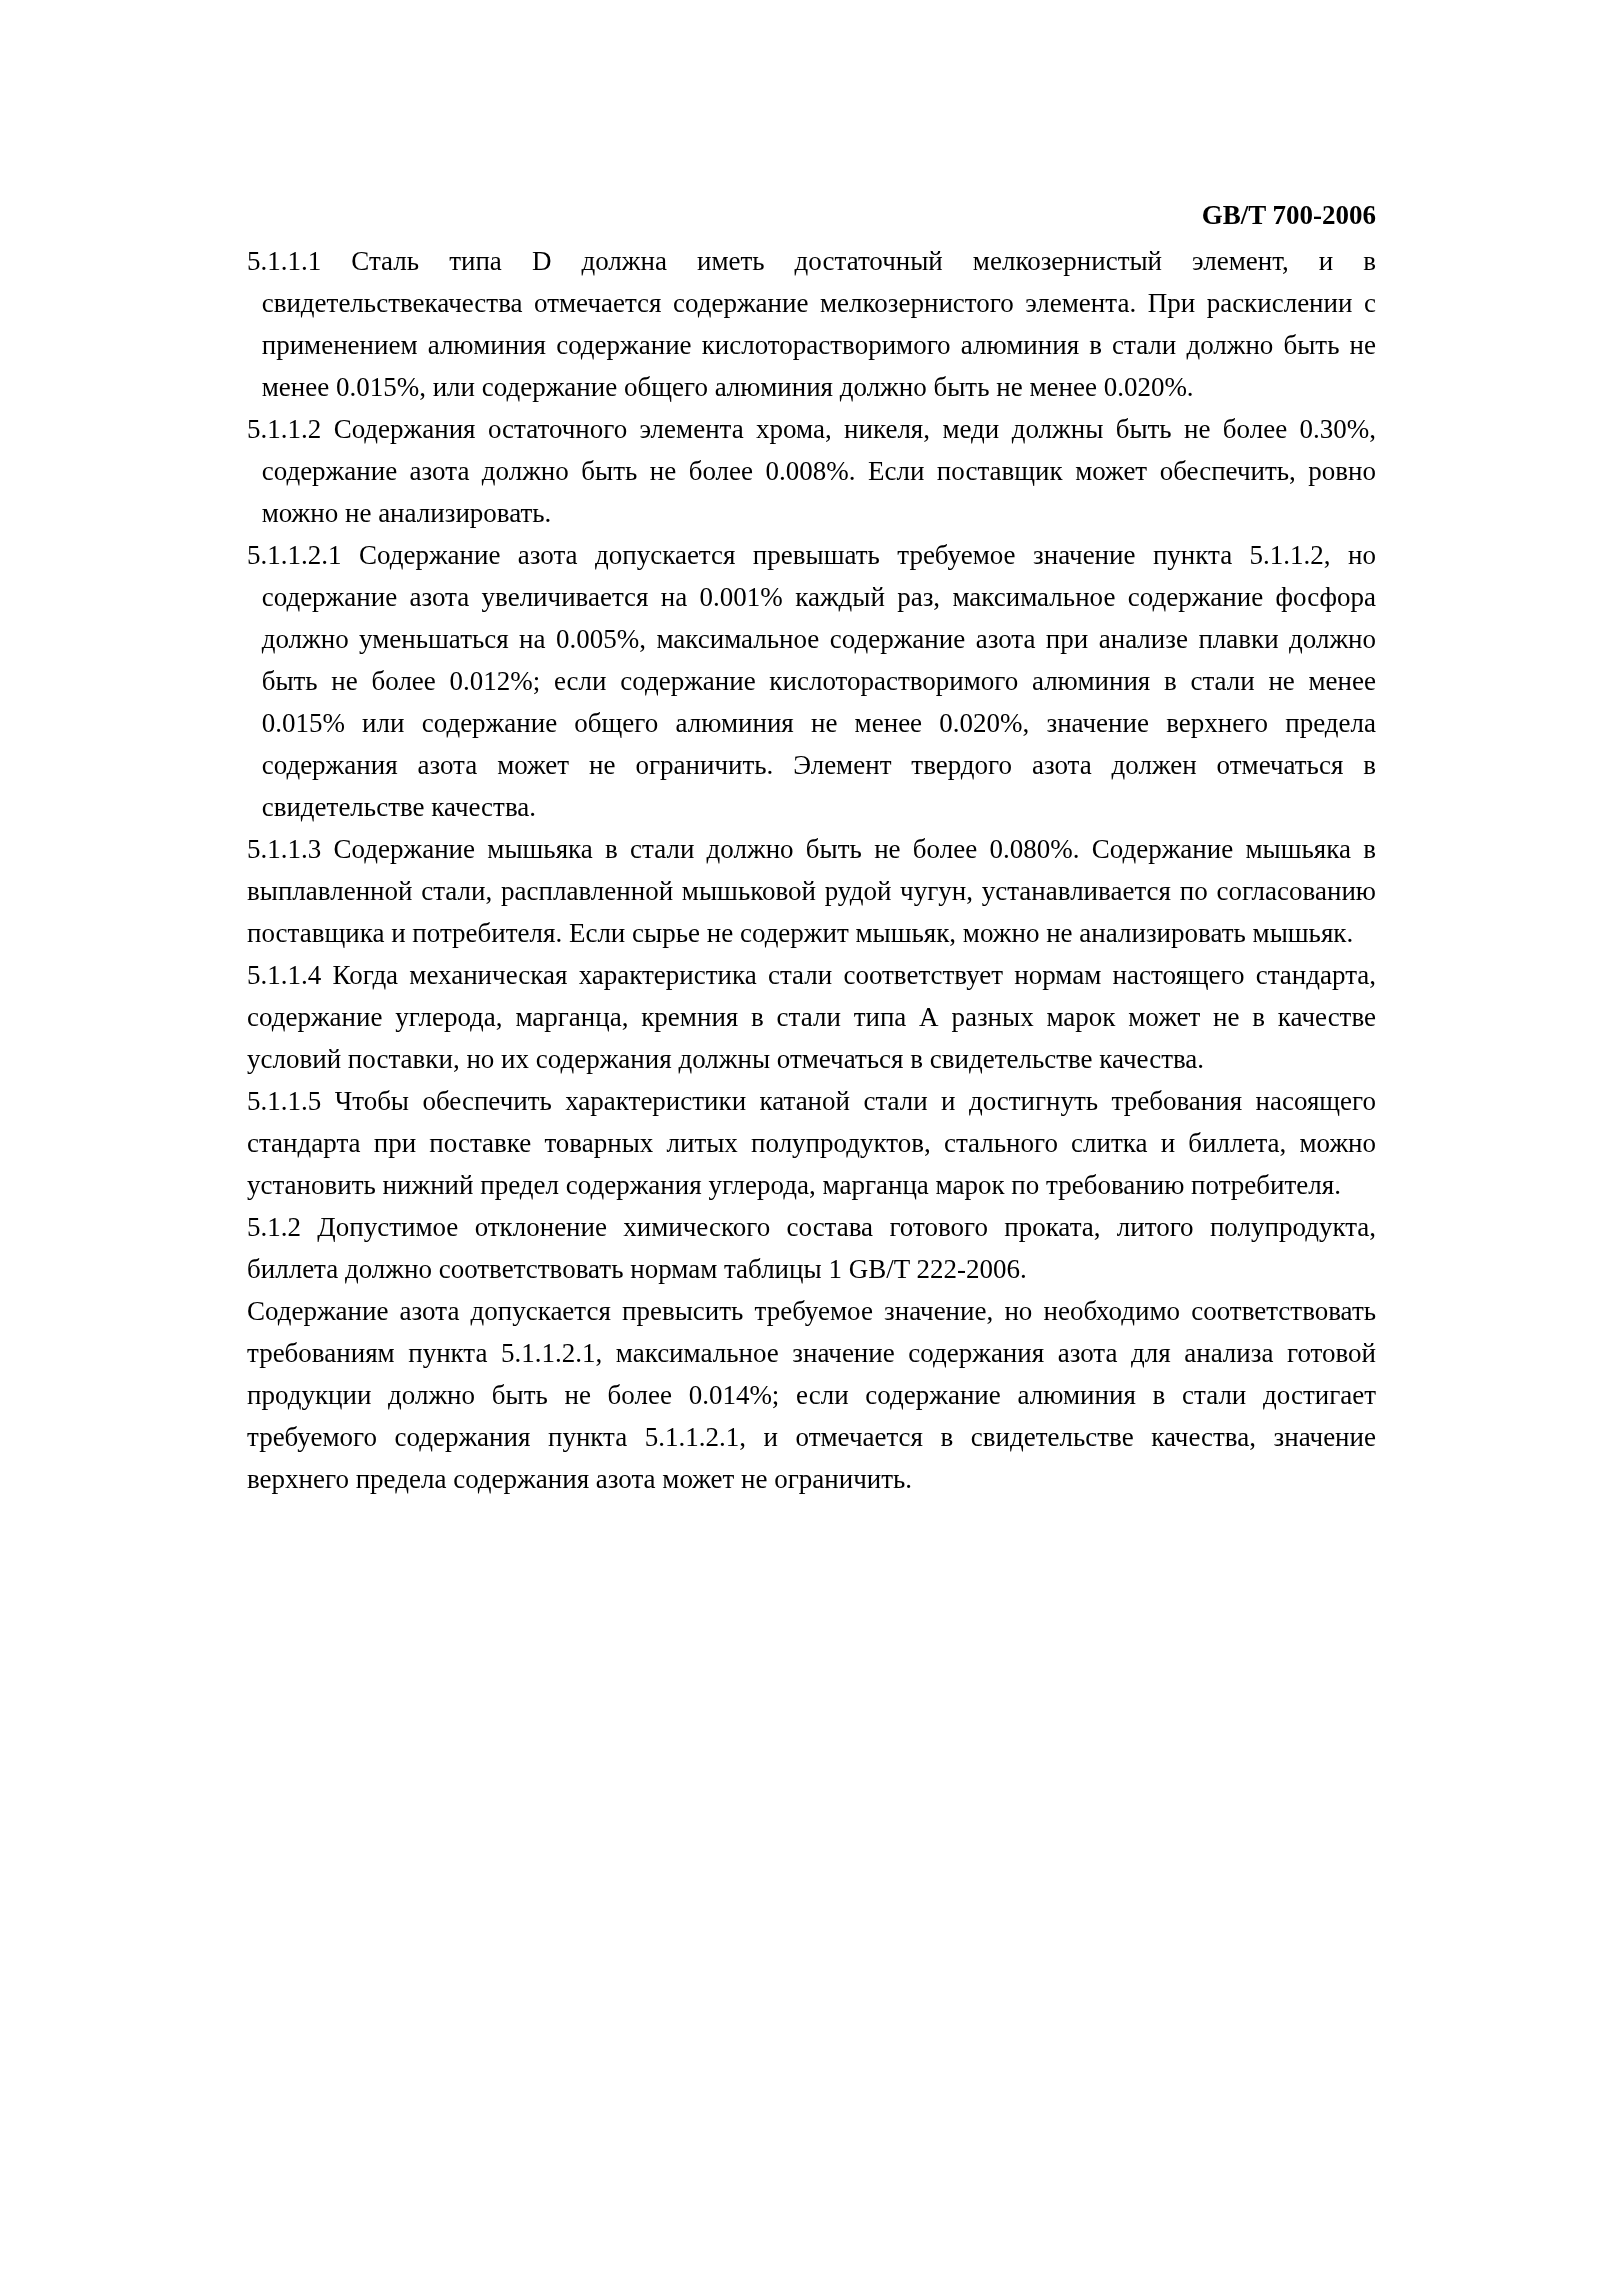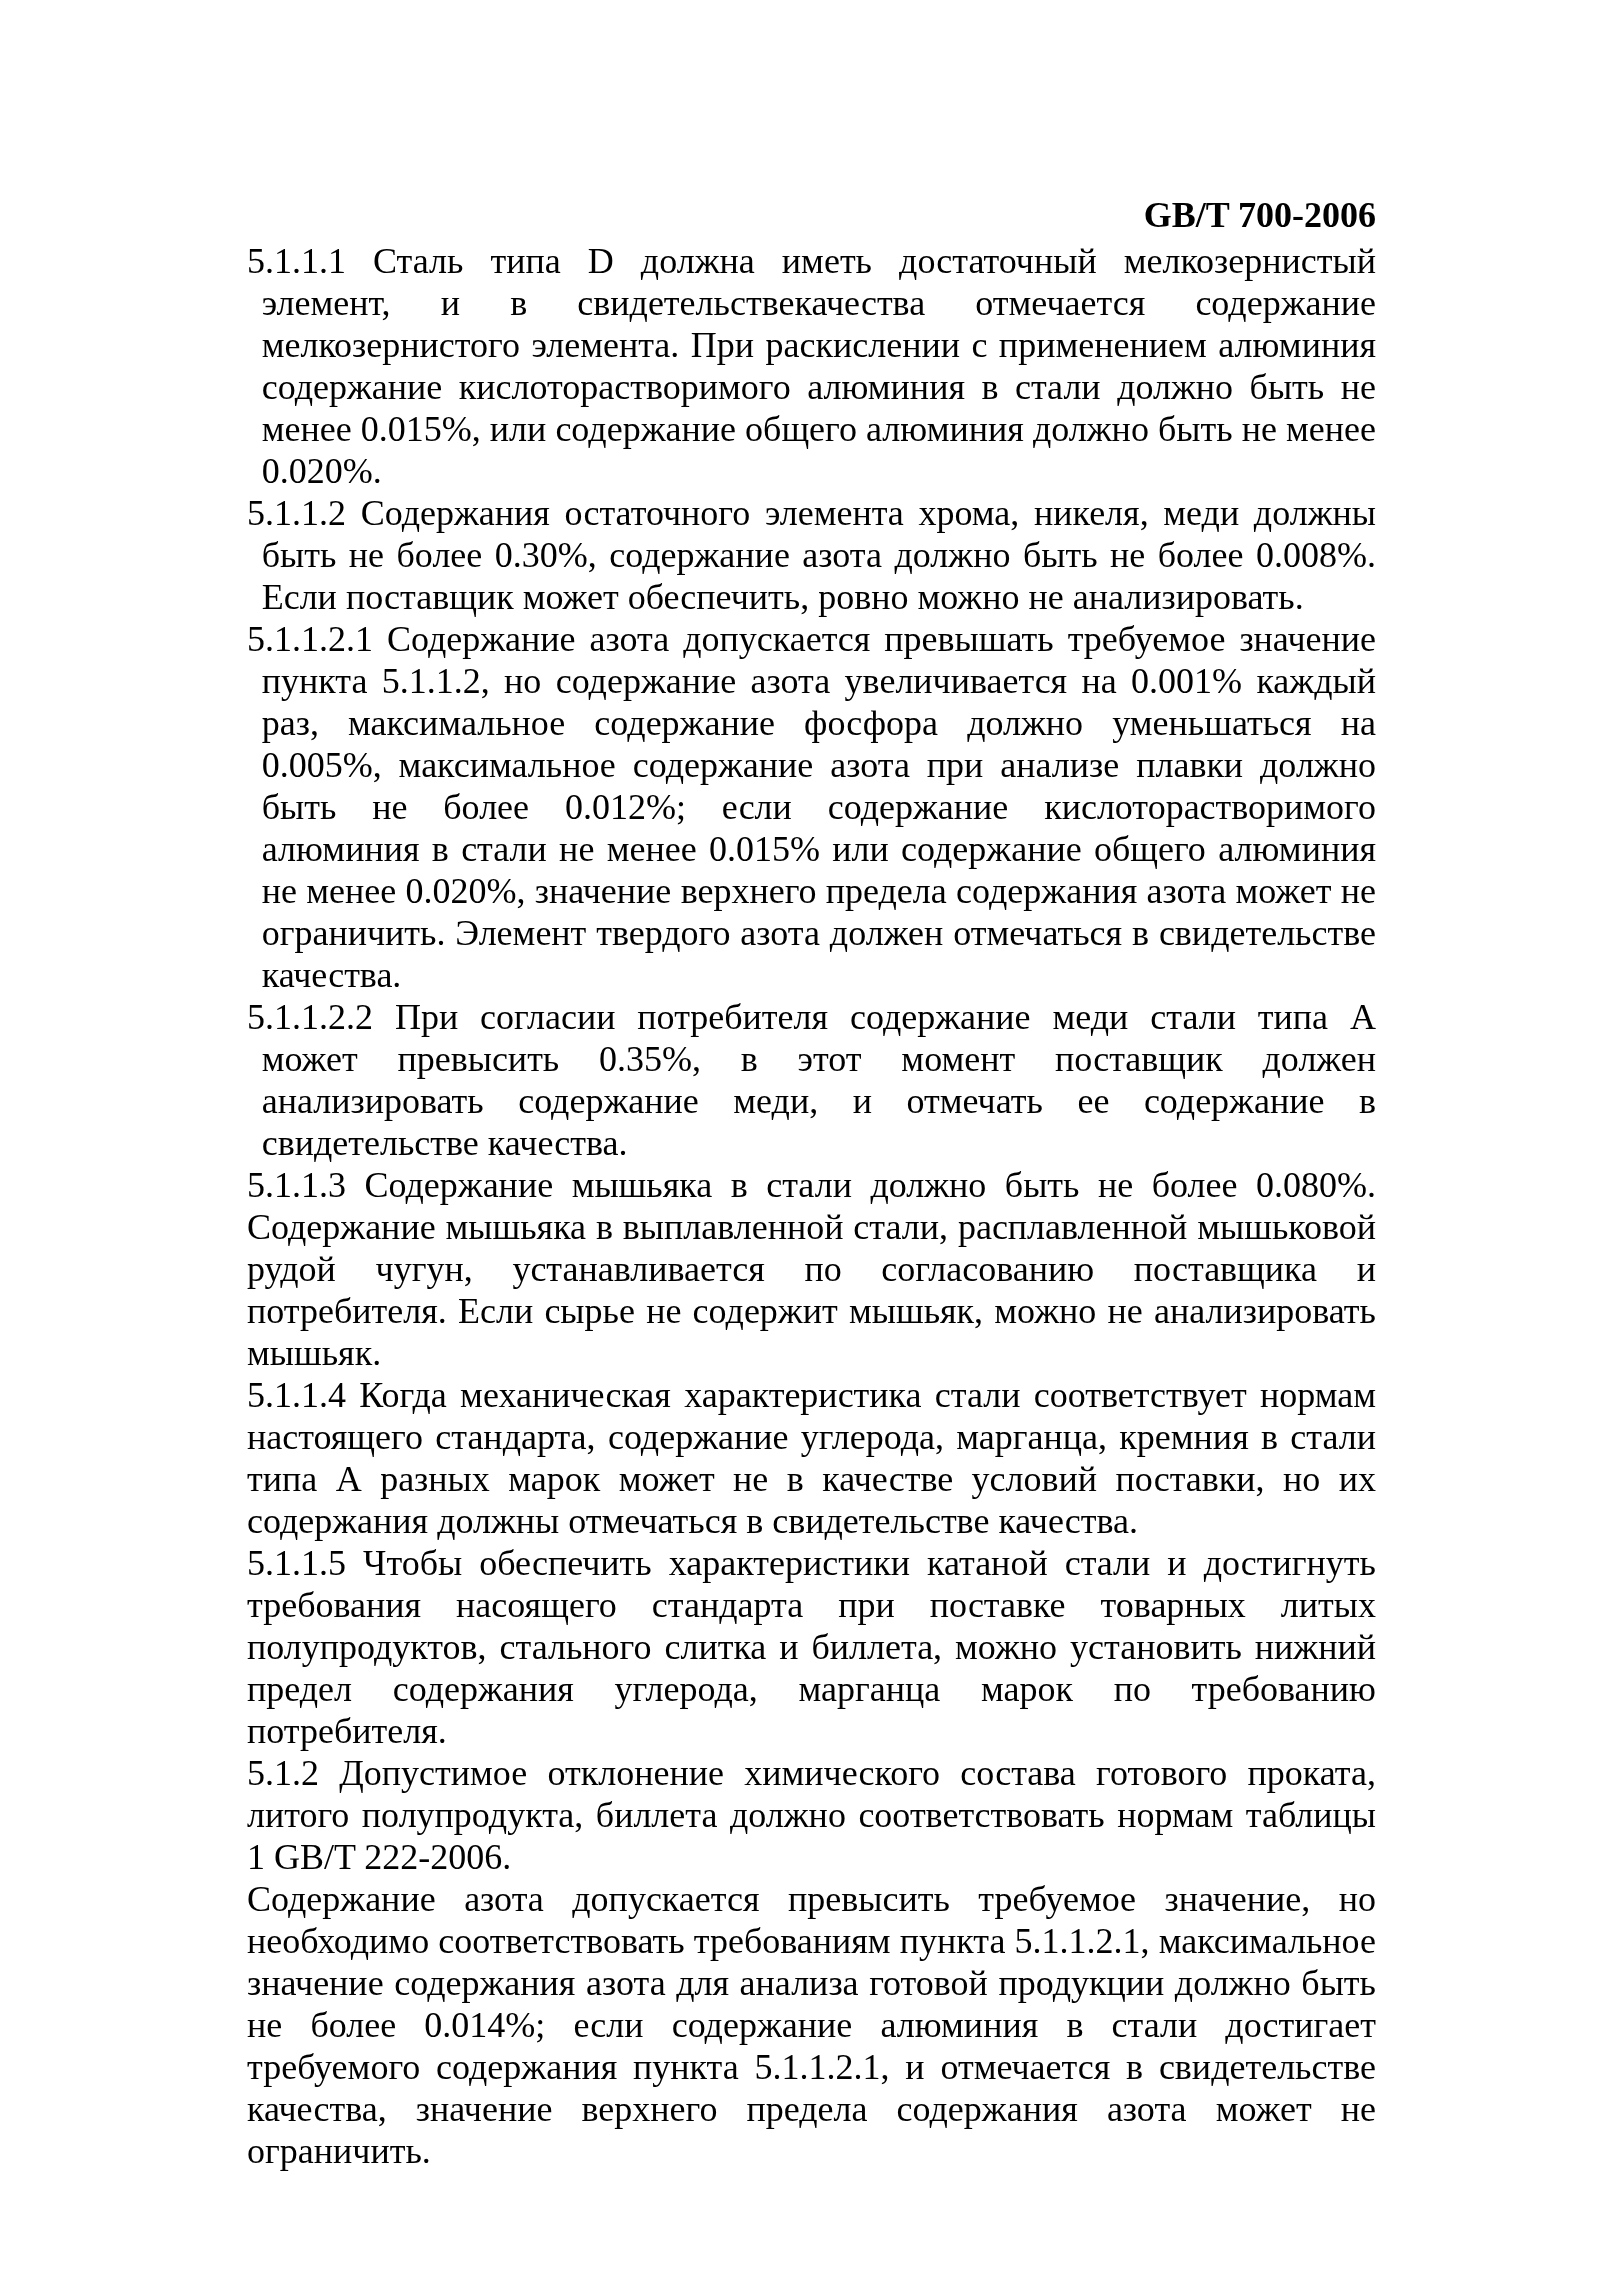--- a/index.html
+++ b/index.html
@@ -21,7 +21,7 @@
     width: 1129px;
     color: #000000;
     font-family: "Liberation Serif", "DejaVu Serif", serif;
-    font-size: 36px;
+    font-size: 27px;
     line-height: 42px;
     text-align: justify;
   }

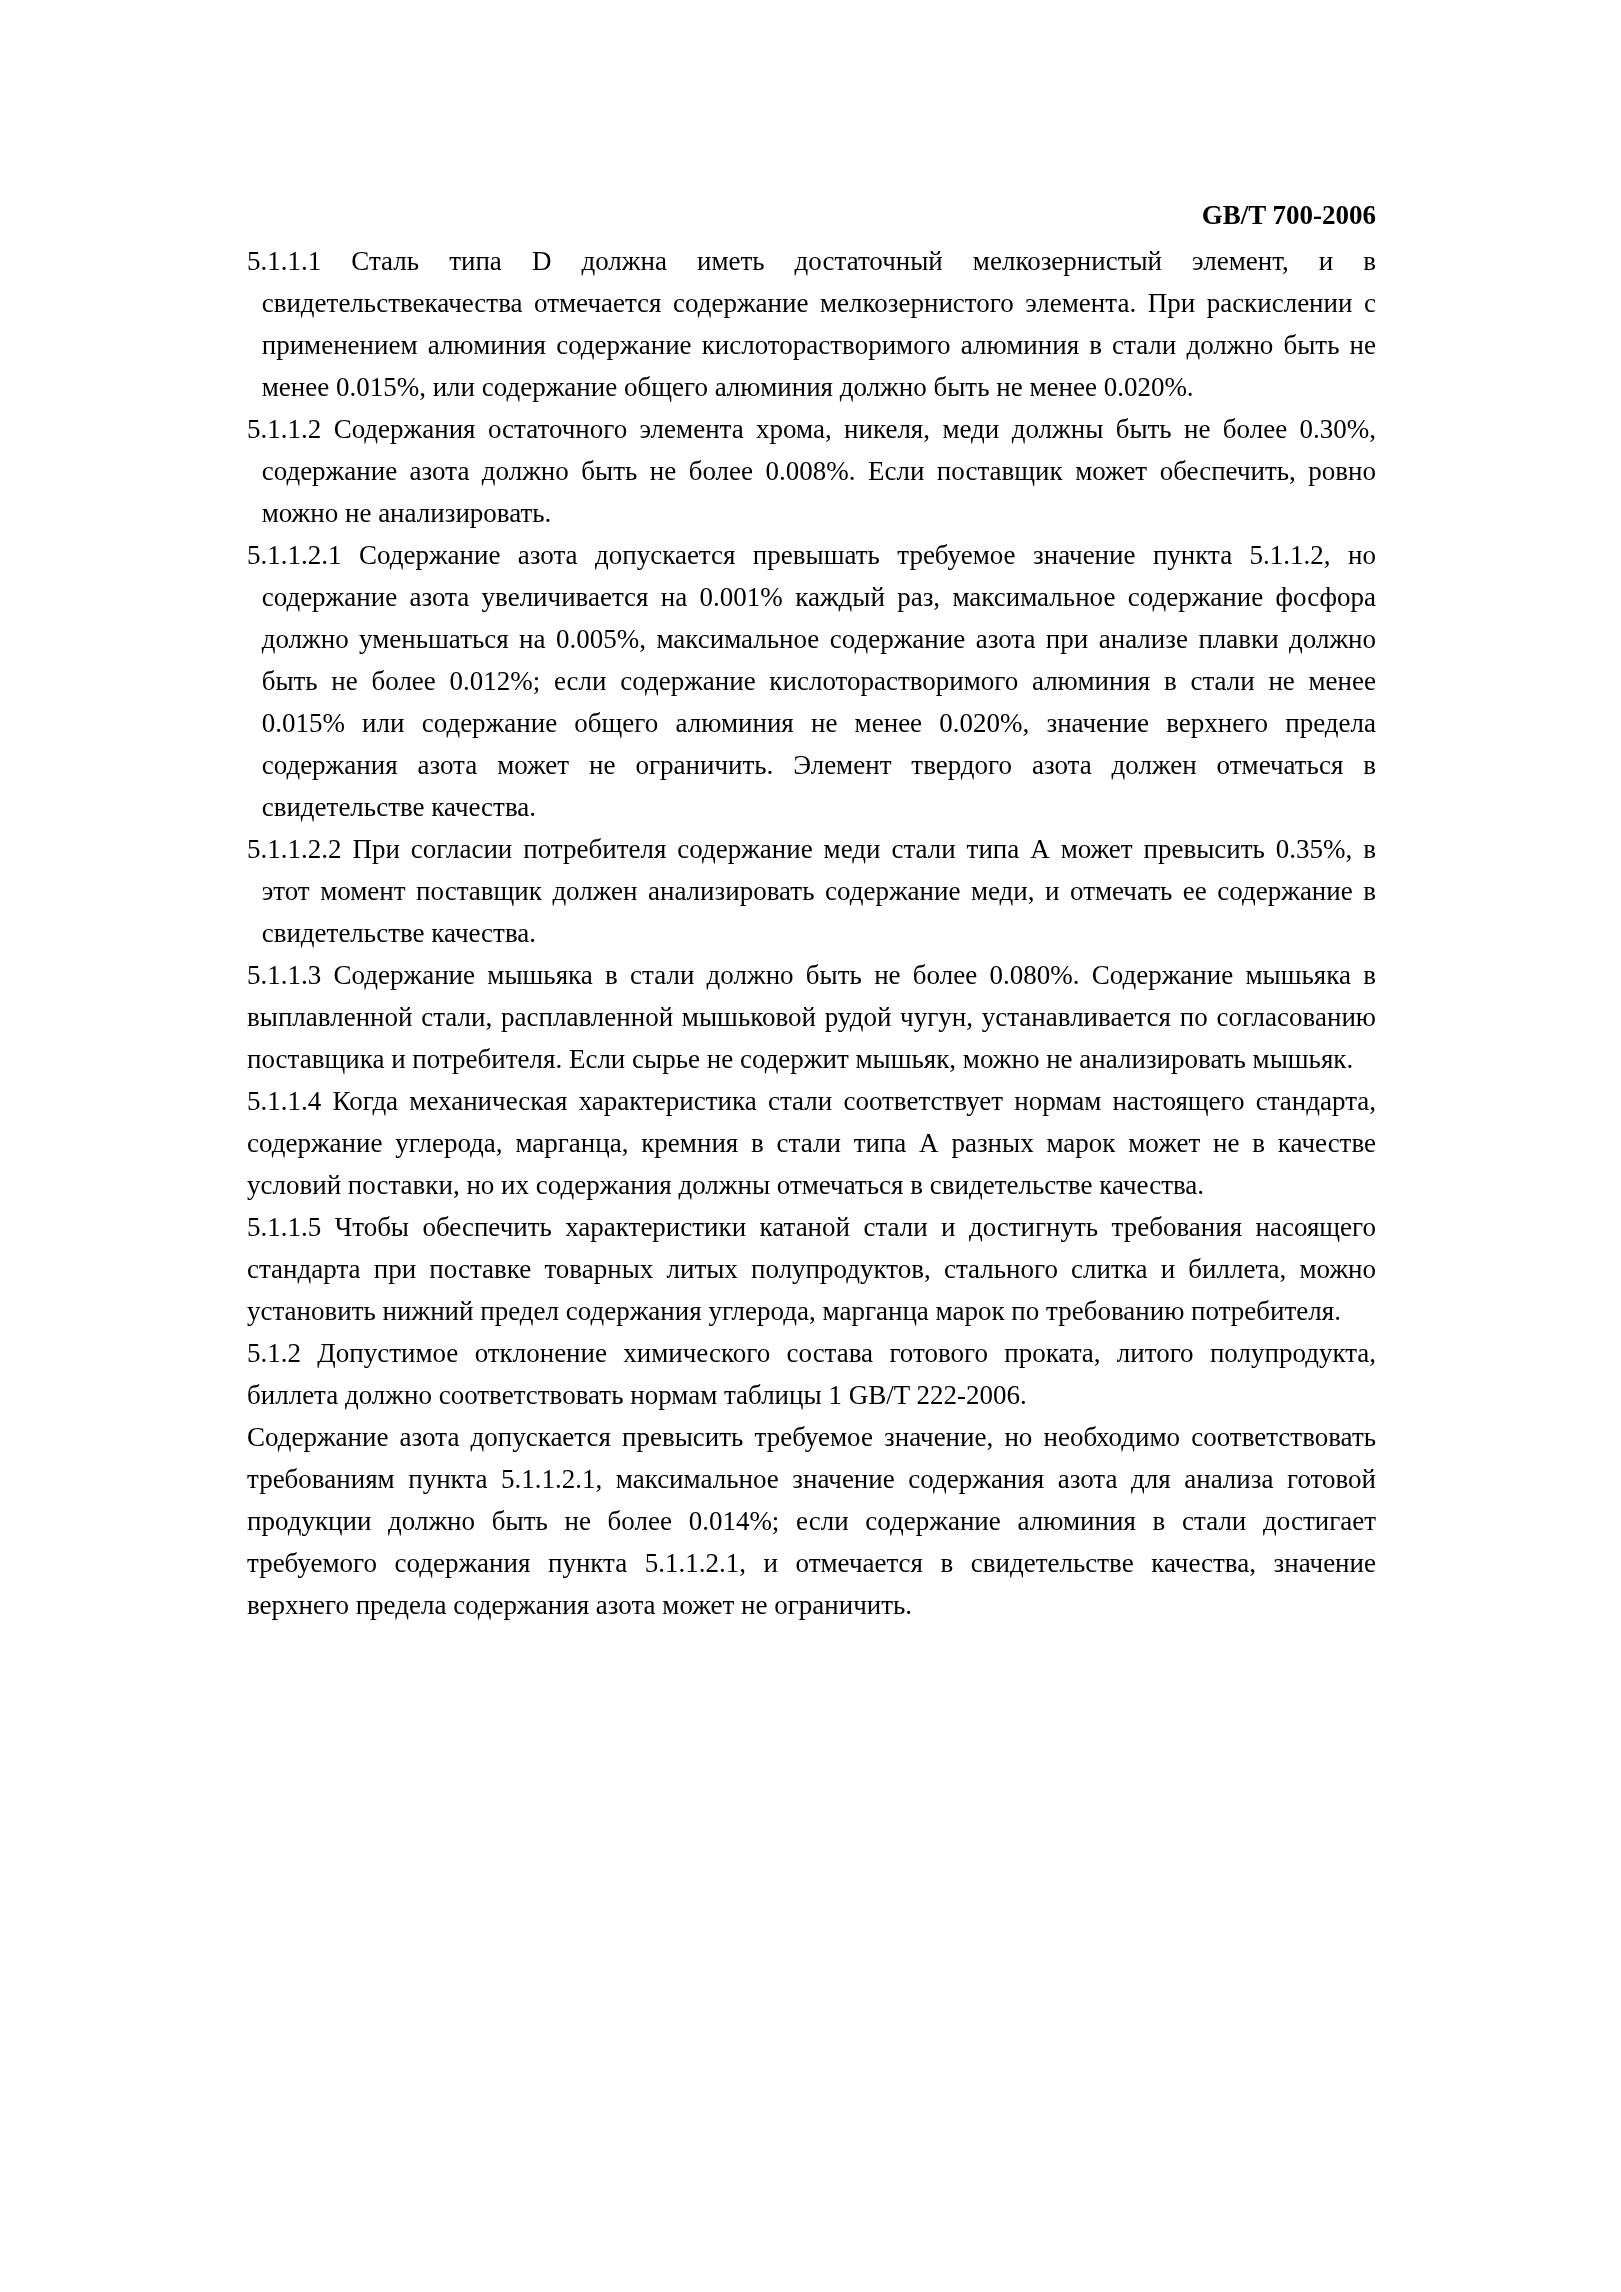--- a/index.html
+++ b/index.html
@@ -57,7 +57,6 @@
 
     <p class="para hang"><span class="para-num">5.1.1.2.1</span> <span class="para-text">Содержание азота допускается превышать требуемое значение пункта 5.1.1.2, но содержание азота увеличивается на 0.001% каждый раз, максимальное содержание фосфора должно уменьшаться на 0.005%, максимальное содержание азота при анализе плавки должно быть не более 0.012%; если содержание кислоторастворимого алюминия в стали не менее 0.015% или содержание общего алюминия не менее 0.020%, значение верхнего предела содержания азота может не ограничить. Элемент твердого азота должен отмечаться в свидетельстве качества.</span></p>
 
-    <p class="para hang"><span class="para-num">5.1.1.2.2</span> <span class="para-text">При согласии потребителя содержание меди стали типа А может превысить 0.35%, в этот момент поставщик должен анализировать содержание меди, и отмечать ее содержание в свидетельстве качества.</span></p>
 
     <p class="para"><span class="para-num">5.1.1.3</span> <span class="para-text">Содержание мышьяка в стали должно быть не более 0.080%. Содержание мышьяка в выплавленной стали, расплавленной мышьковой рудой чугун, устанавливается по согласованию поставщика и потребителя. Если сырье не содержит мышьяк, можно не анализировать мышьяк.</span></p>
 

